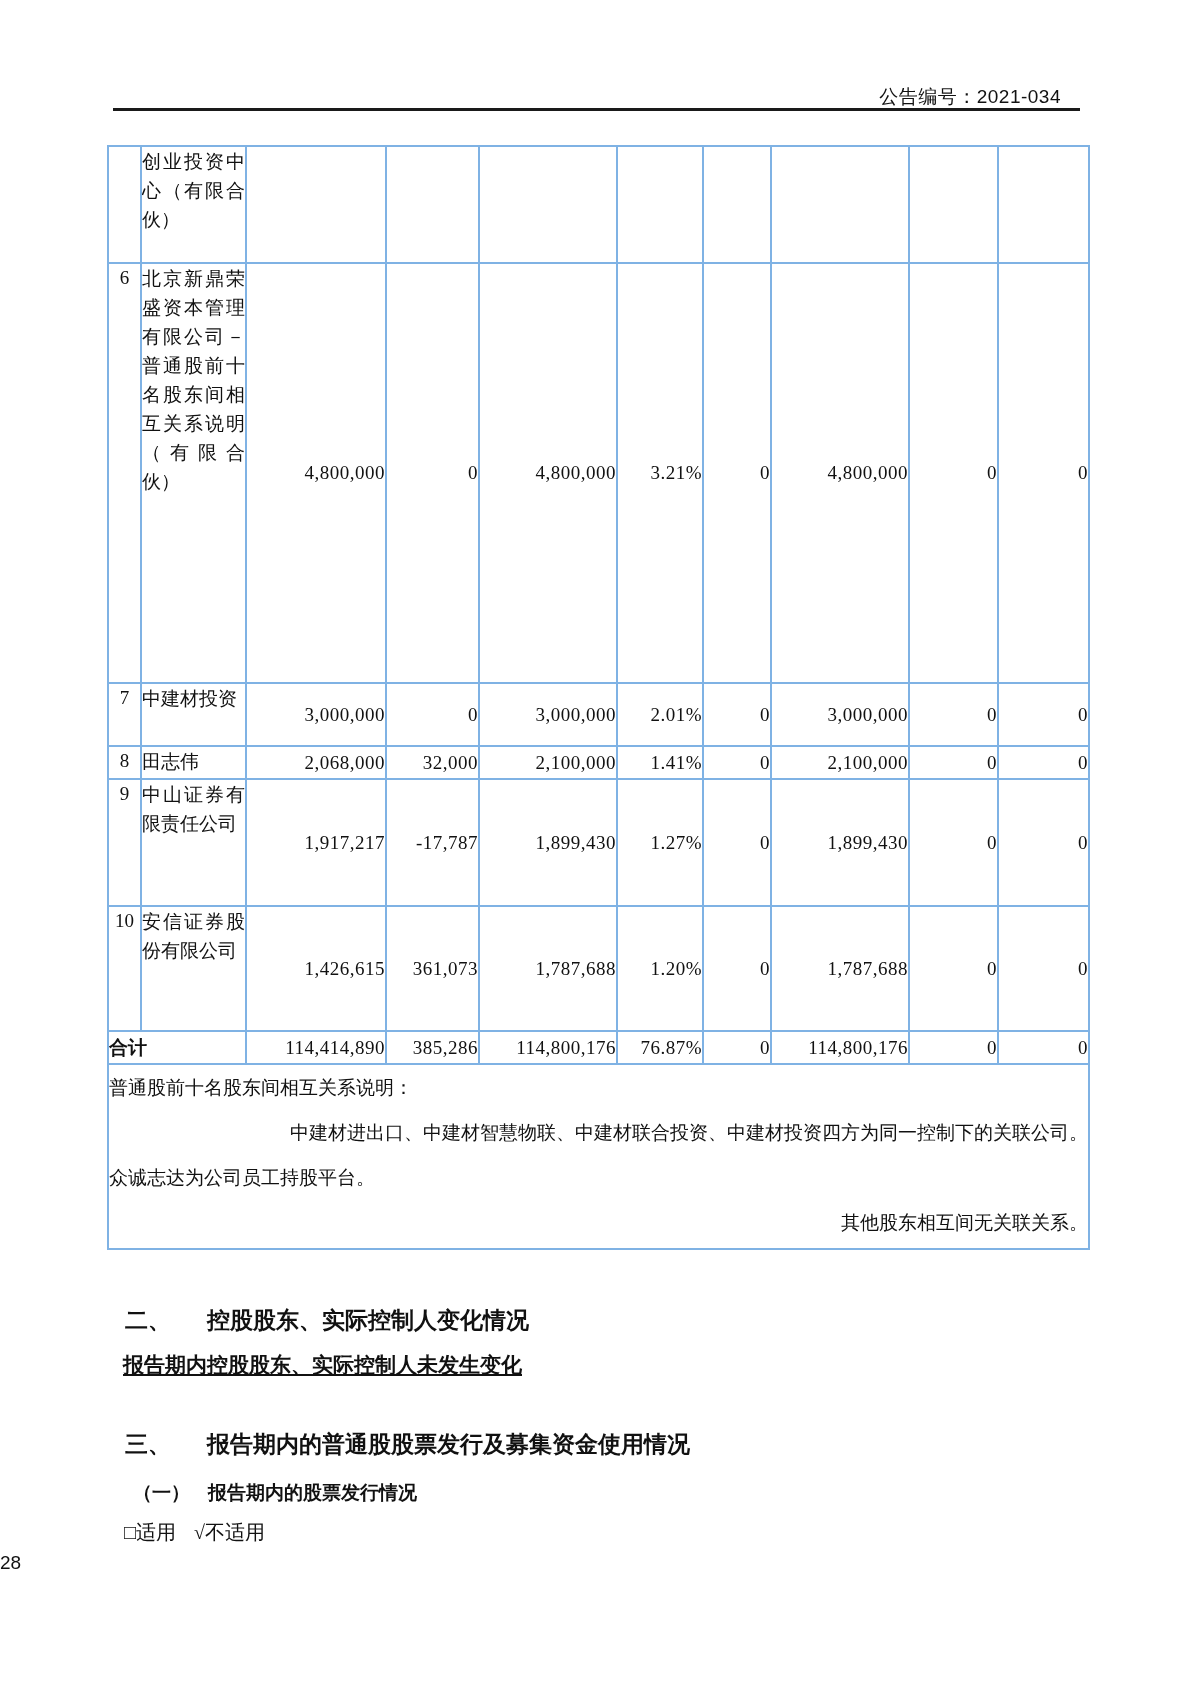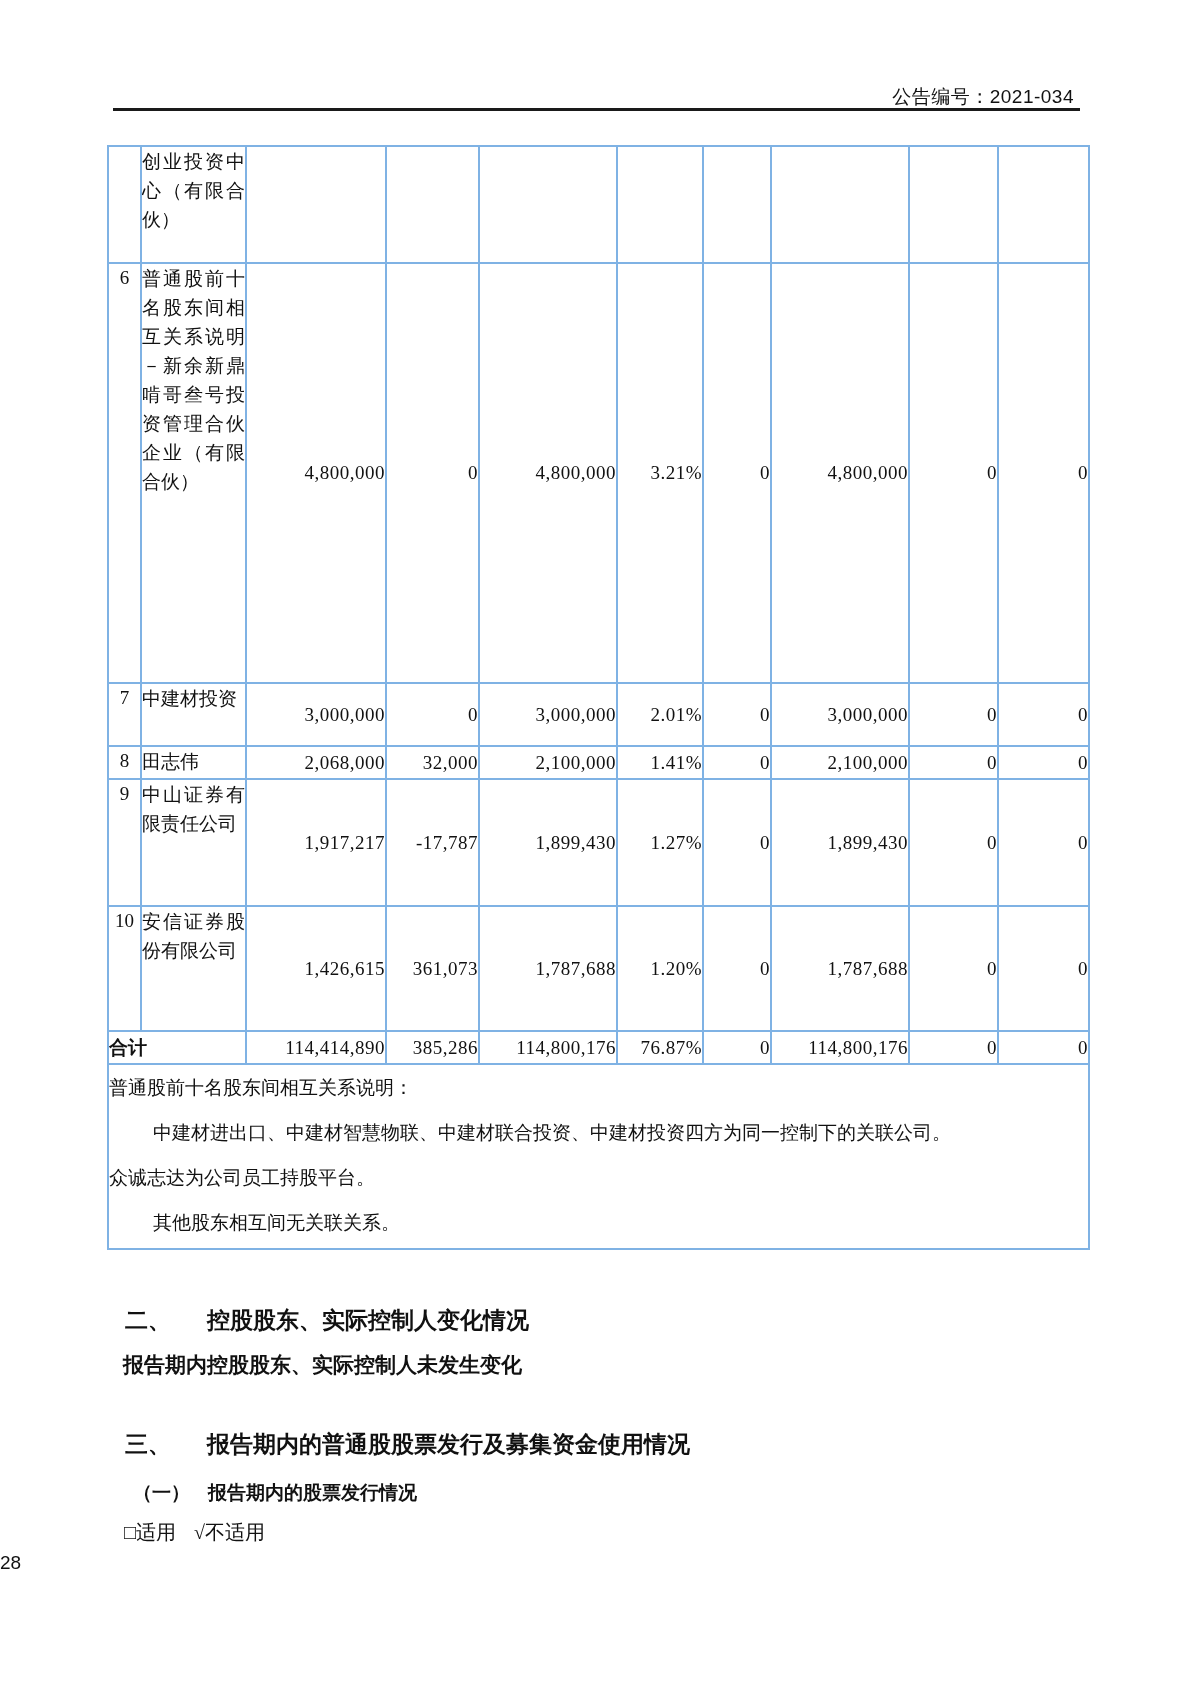--- a/index.html
+++ b/index.html
@@ -14,7 +14,7 @@
   }
   
   .doc-no {
-    position:absolute; top:84px; right:126px;
+    position:absolute; top:84px; right:139px;
     font-size:19px; letter-spacing:0.5px; white-space:nowrap;
   }
   .doc-no .num { font-family:"Liberation Sans","DejaVu Sans",sans-serif; font-size:19px; }

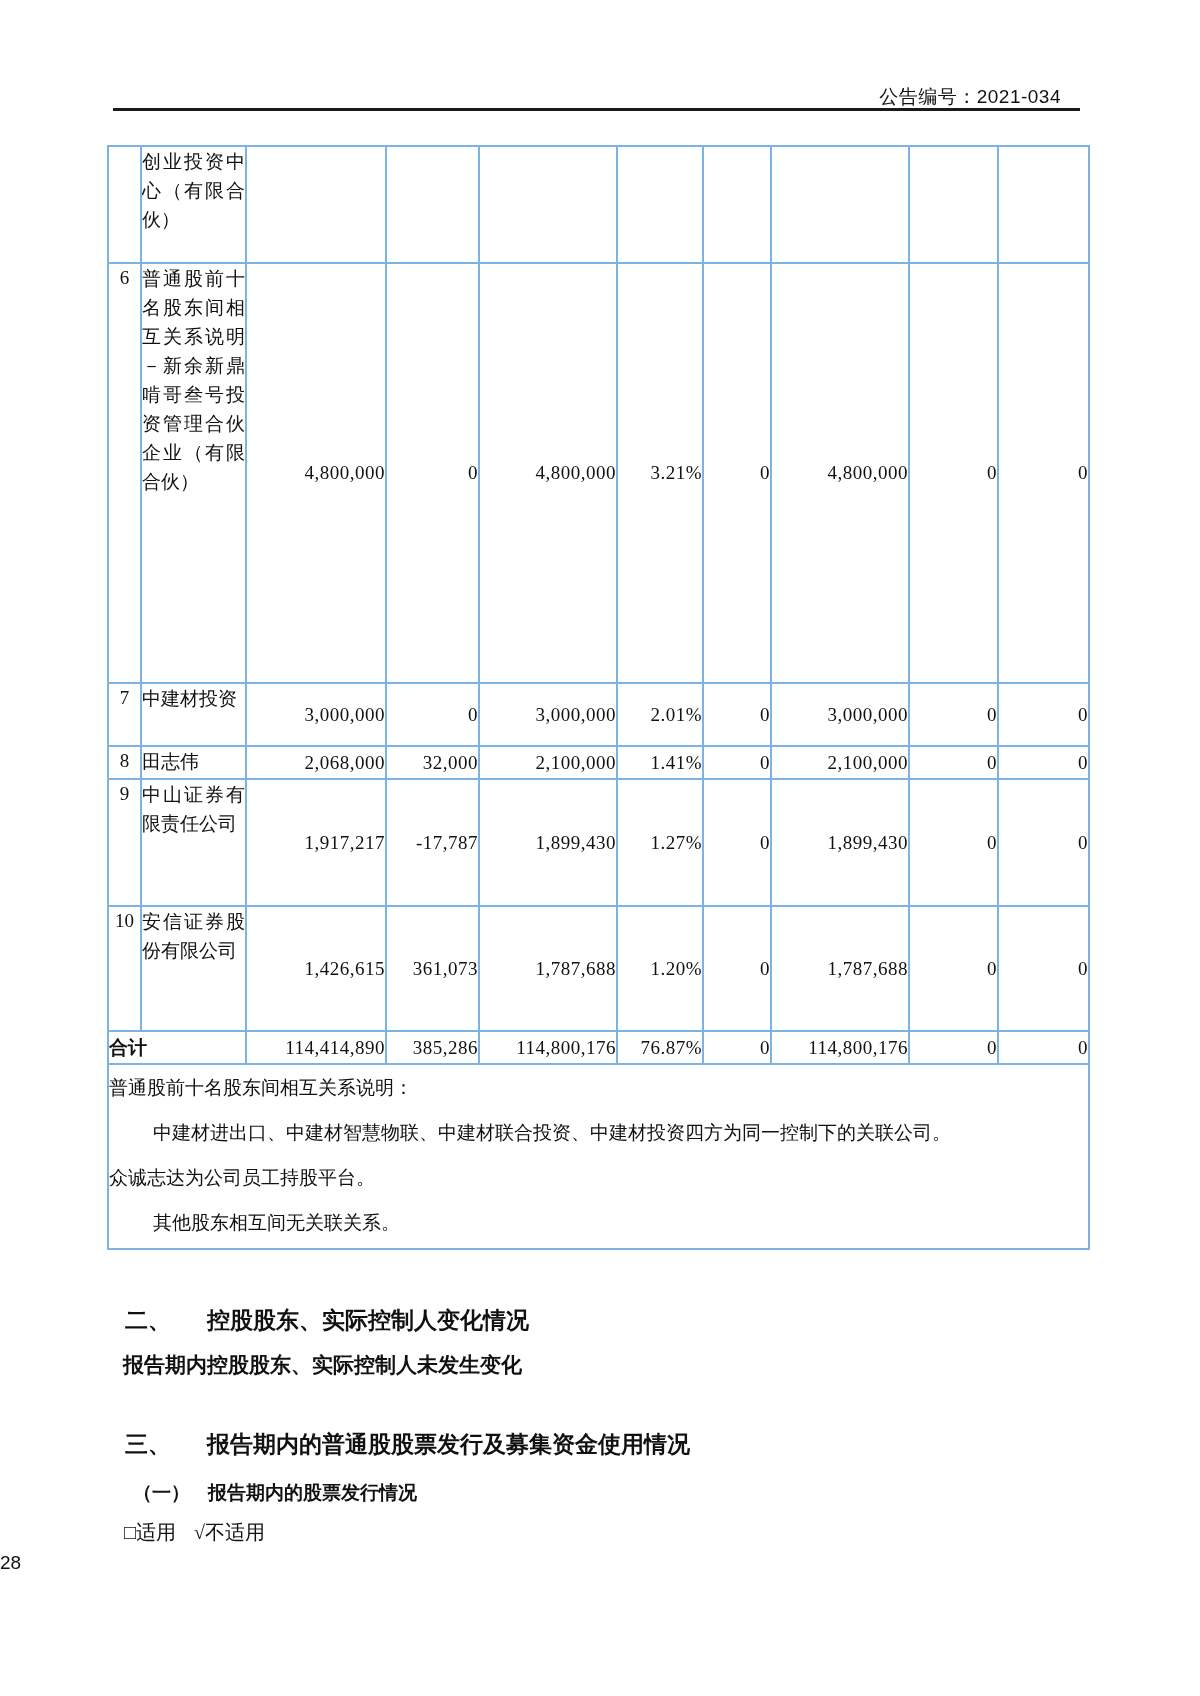--- a/index.html
+++ b/index.html
@@ -127,7 +127,7 @@
 
     <tr style="height:420px">
       <td class="idx">6</td>
-      <td class="name">普通股前十名股东间相互关系说明－新余新鼎啃哥叁号投资管理合伙企业（有限合伙）</td>
+      <td class="name">北京新鼎荣盛资本管理有限公司－普通股前十名股东间相互关系说明（有限合伙）</td>
       <td class="num">4,800,000</td>
       <td class="num">0</td>
       <td class="num">4,800,000</td>

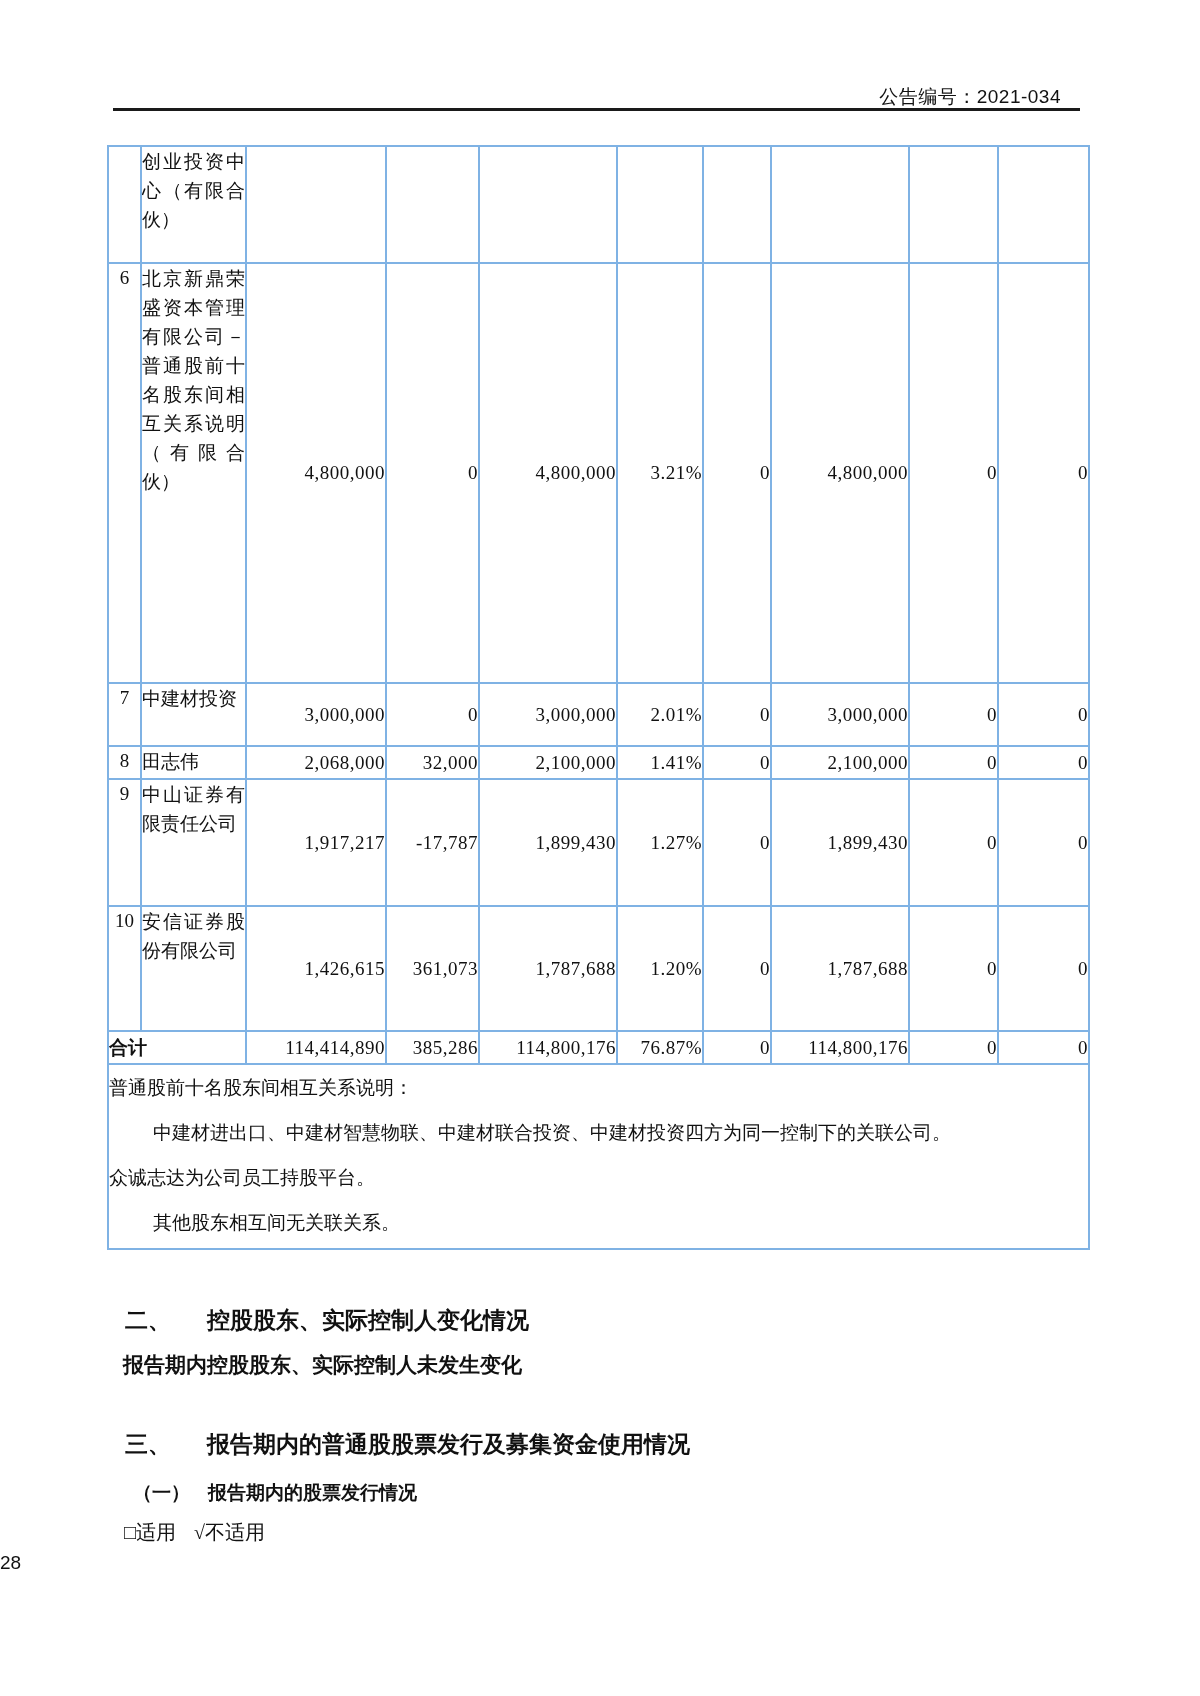--- a/index.html
+++ b/index.html
@@ -61,7 +61,7 @@
     font-size:21px;
   }
   .note-line { line-height:45px; white-space:nowrap; }
-  .note-indent { text-indent:44px; }
+  .note-indent { text-indent:44px;text-align:right; }
   
   .sec-h {
     position:absolute; left:125px;

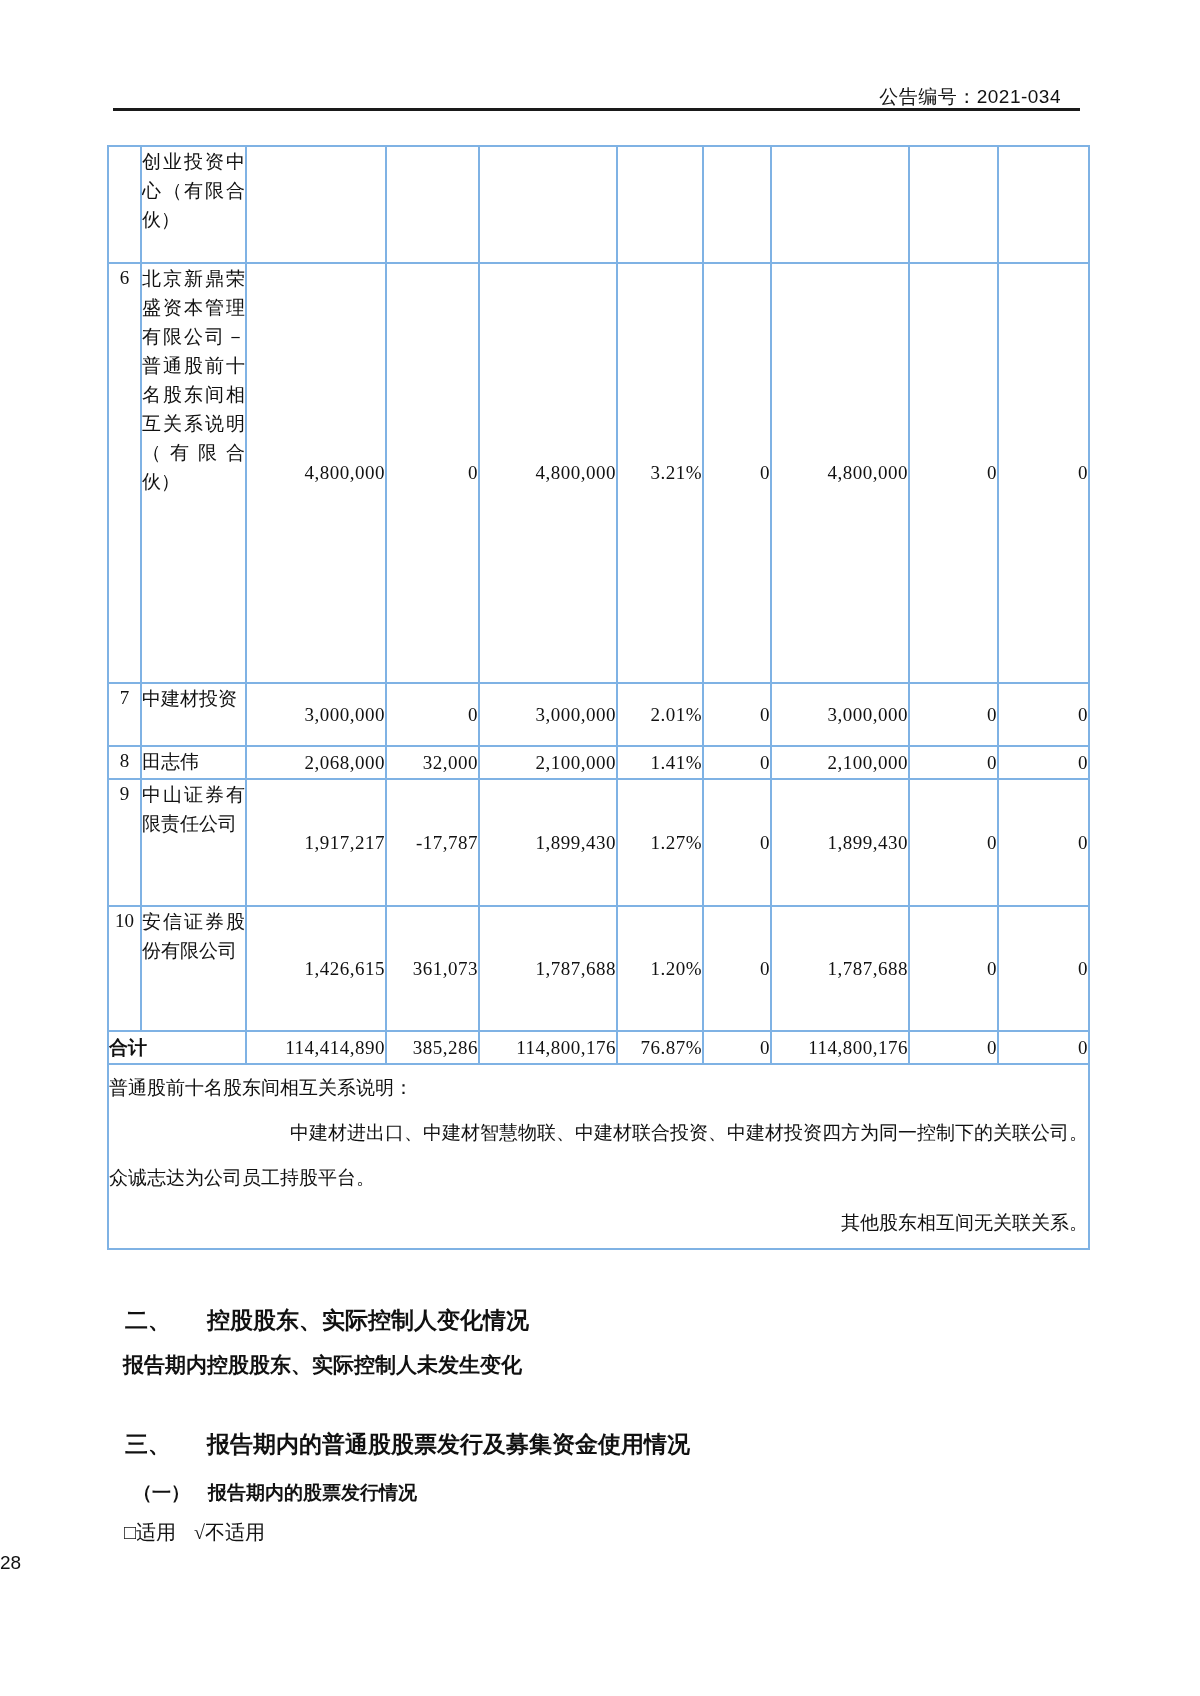--- a/index.html
+++ b/index.html
@@ -70,7 +70,7 @@
   .sec-h .sec-no { display:inline-block; width:82px; }
   .sec-body {
     position:absolute; left:123px;
-    font-weight:bold; font-size:21px; white-space:nowrap;
+    font-weight:bold; font-size:21px; white-space:nowrap;text-decoration:underline;
   }
   .subsec-h {
     position:absolute; left:133px;

